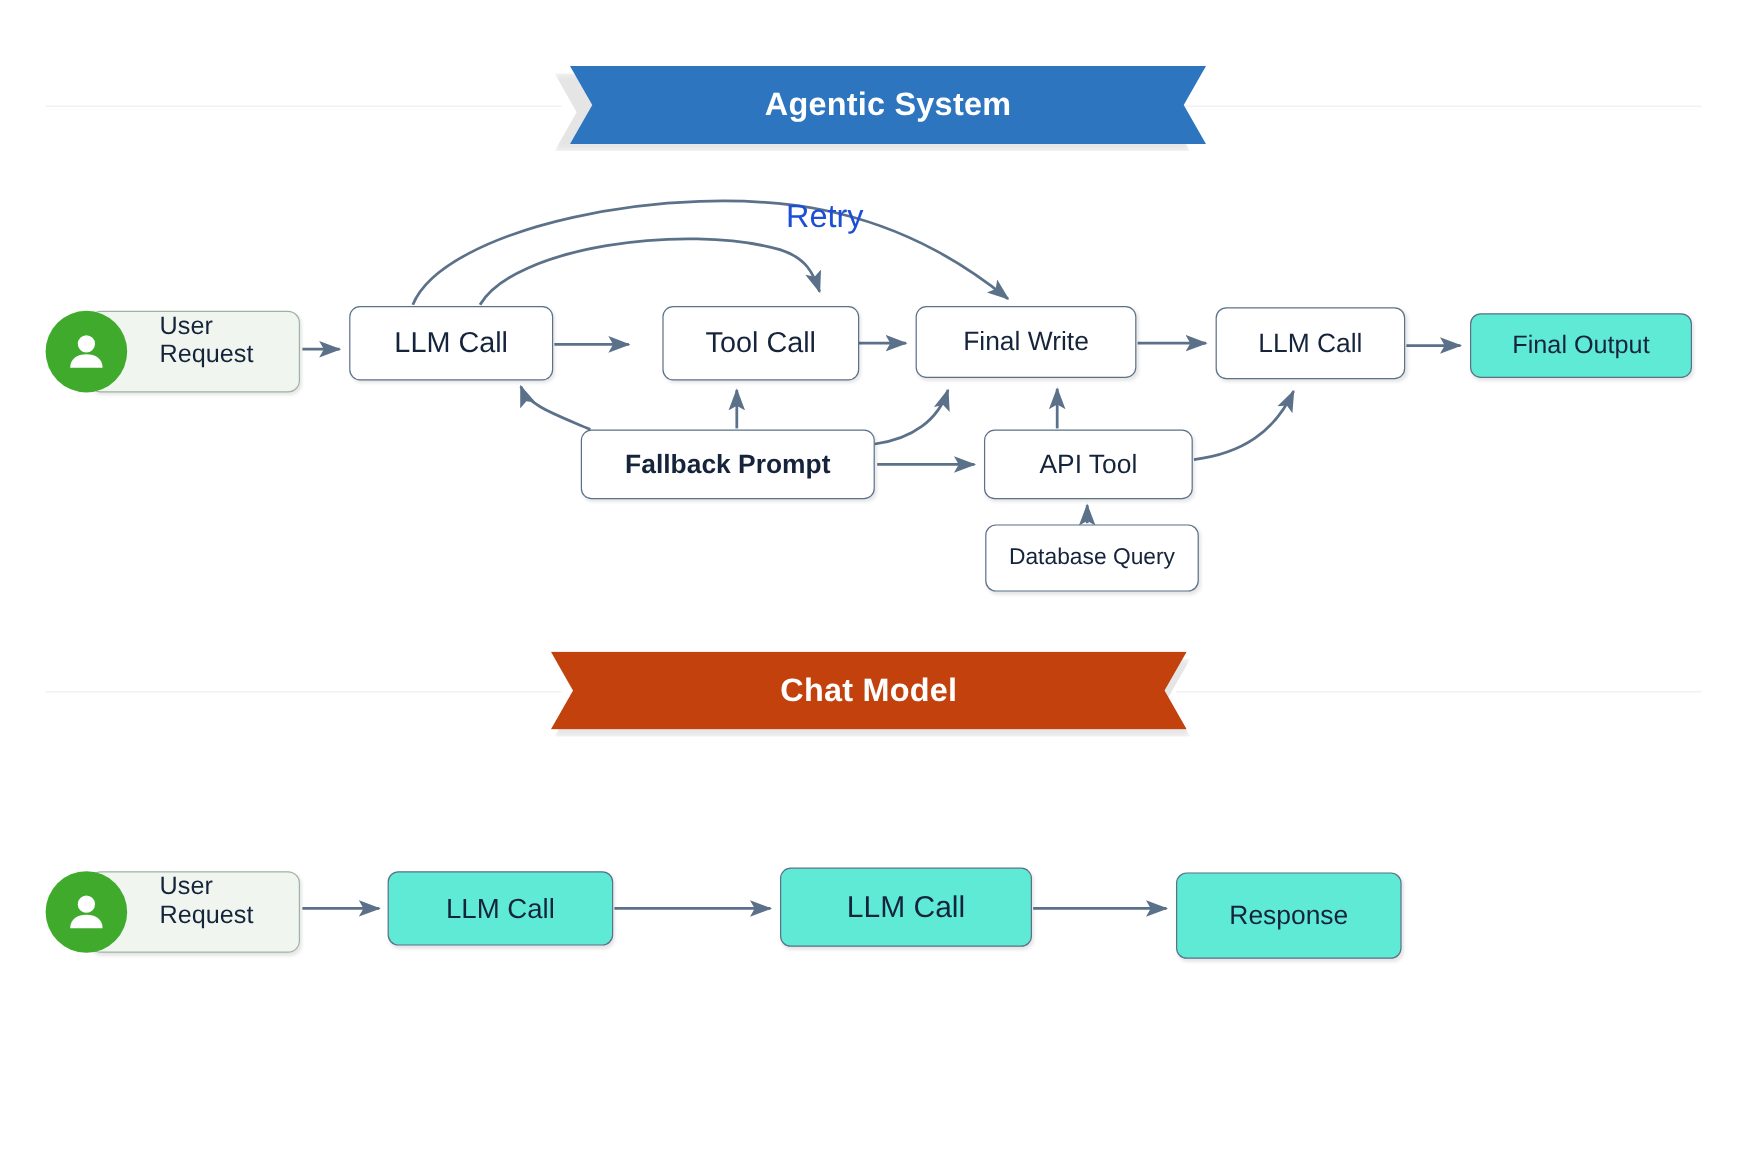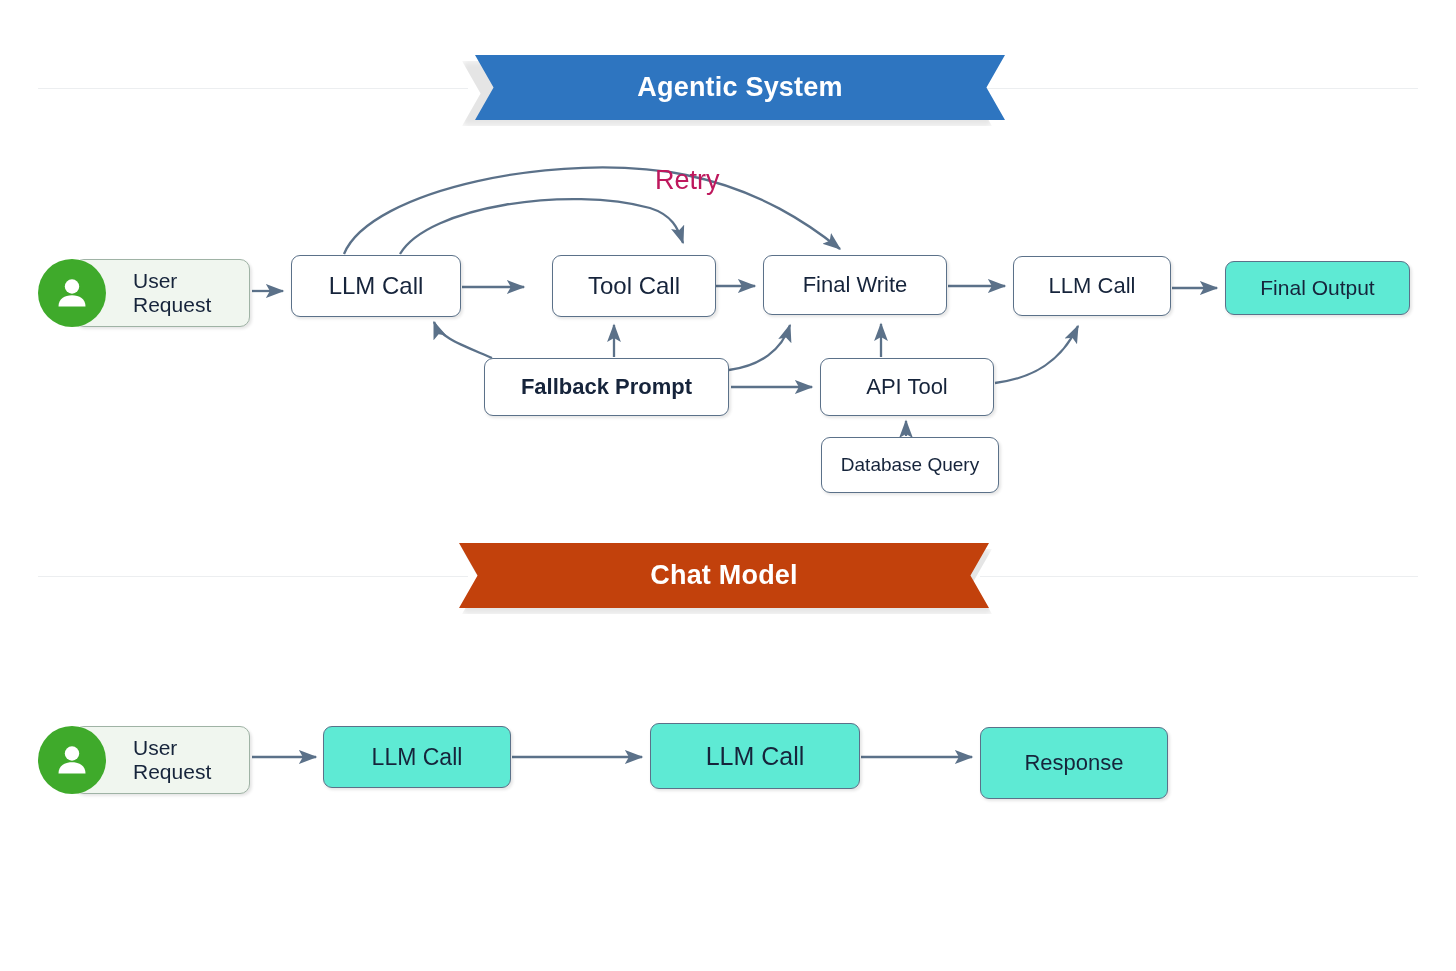--- a/index.html
+++ b/index.html
@@ -146,7 +146,7 @@
     position: absolute;
     left: 655px; top: 165px;
     font-size: 27px;
-    color: #be185d;
+    color: #1d4ed8;
   }
 </style>
 </head>

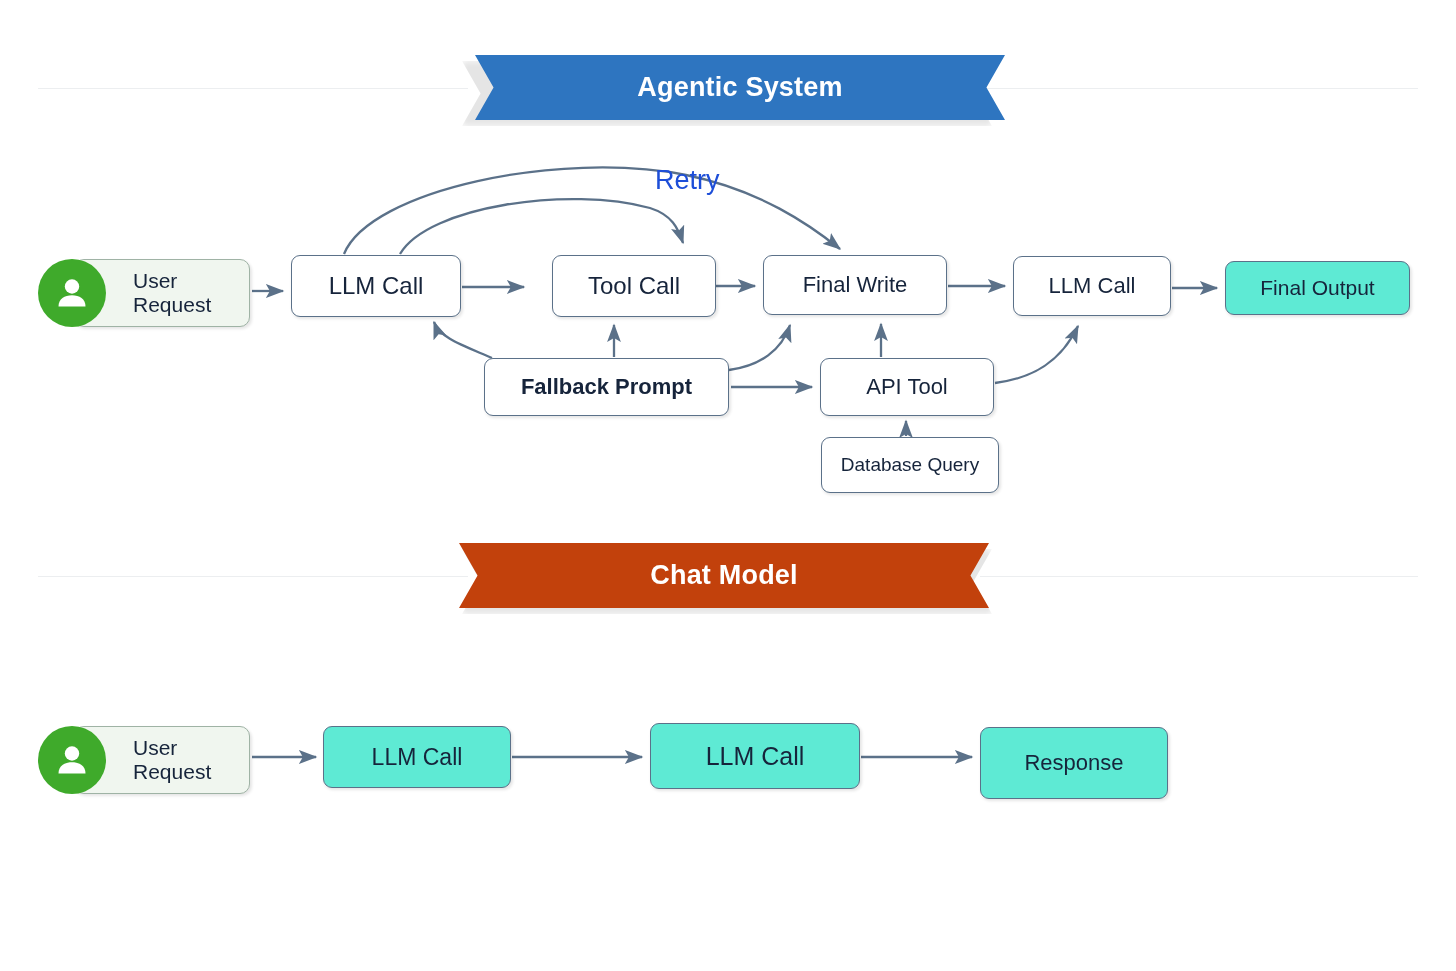--- a/index.html
+++ b/index.html
@@ -122,7 +122,7 @@
     background: #f0f6ef;
     box-shadow: 1.5px 2px 3px rgba(0,0,0,.10);
     display: flex;
-    align-items: center;
+    align-items: flex-start;
     padding-left: 58px;
     color: #16243b;
     font-size: 21px;

